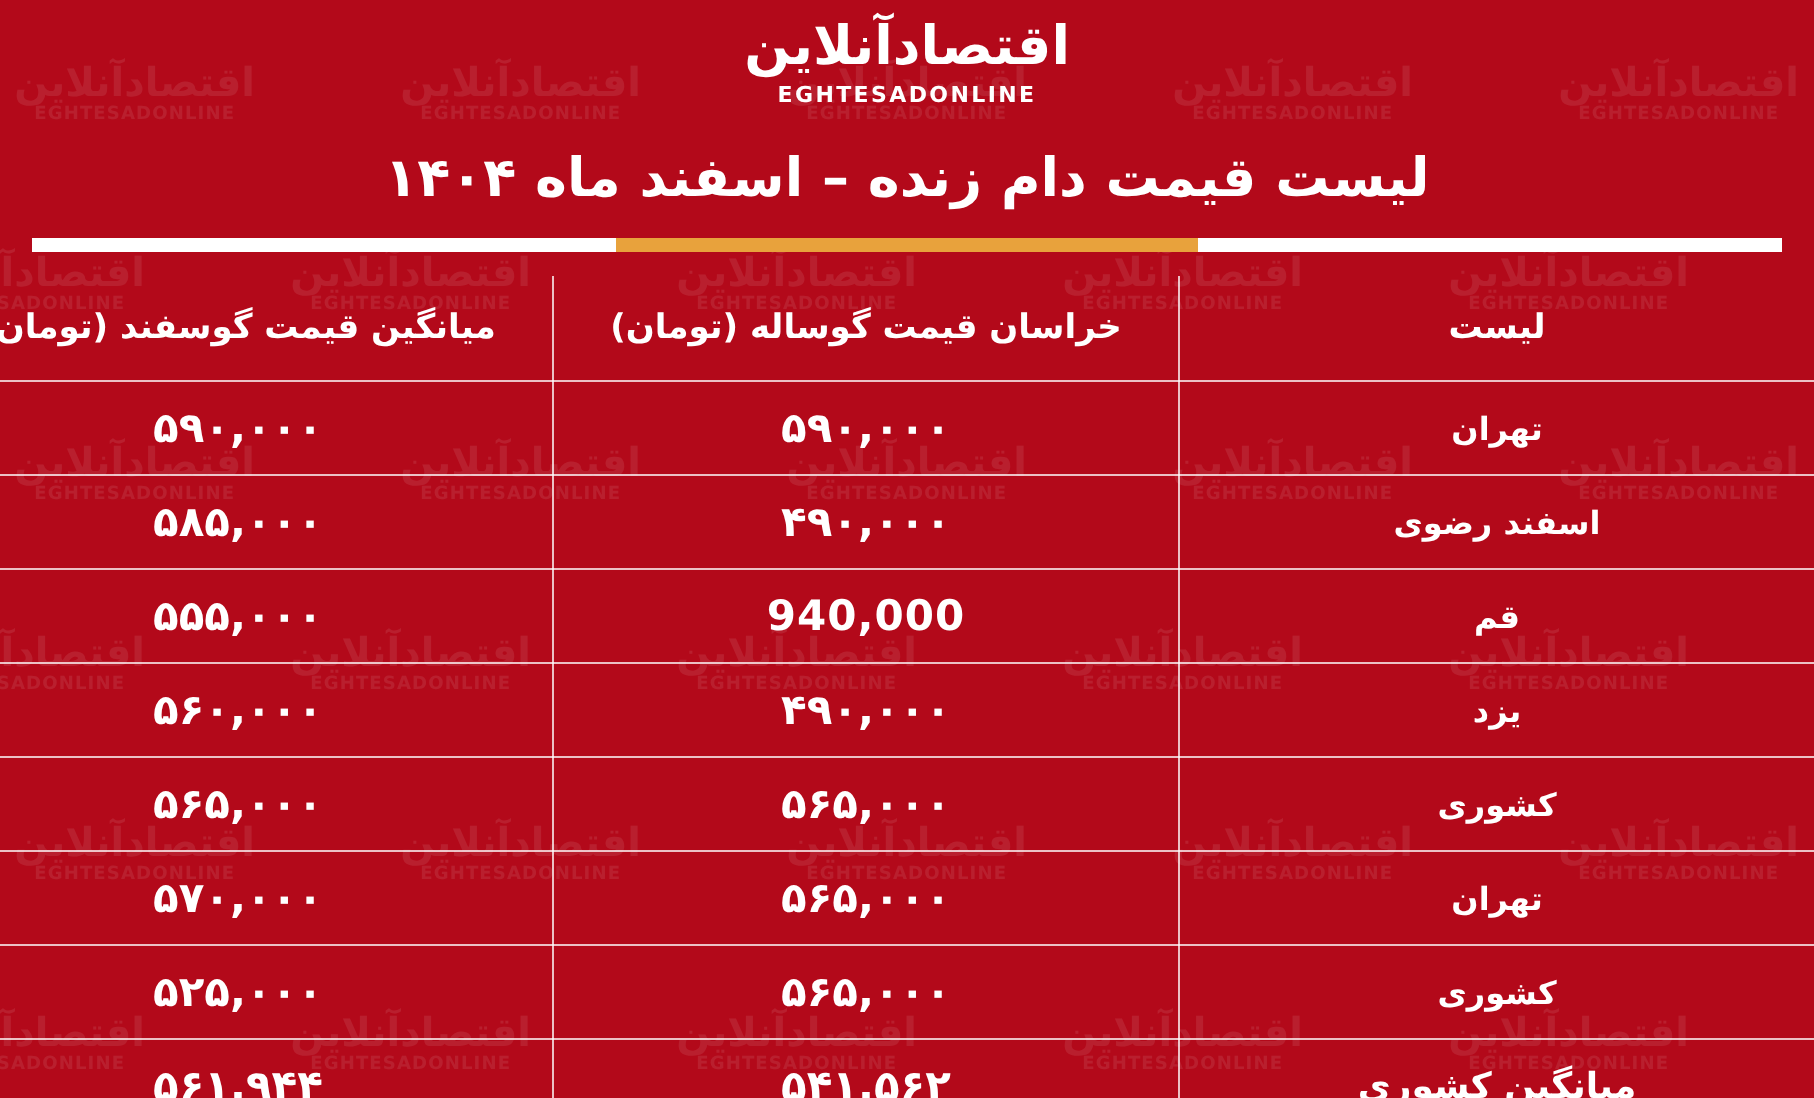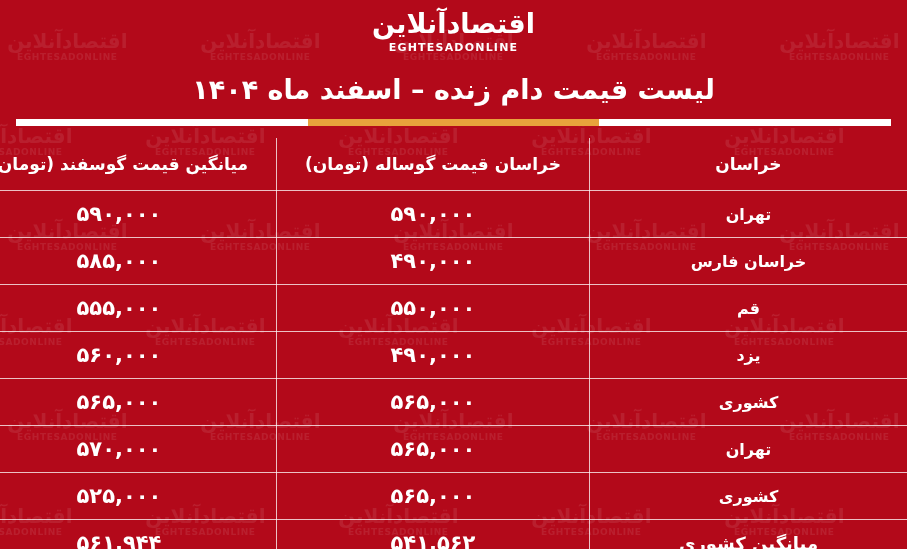--- a/index.html
+++ b/index.html
@@ -326,7 +326,7 @@
   <table class="price-table">
     <thead>
       <tr>
-        <th class="col-province">خراسان</th>
+        <th class="col-province">لیست</th>
         <th class="col-calf">خراسان قیمت گوساله (تومان)</th>
         <th class="col-sheep">میانگین قیمت گوسفند (تومان)</th>
       </tr>

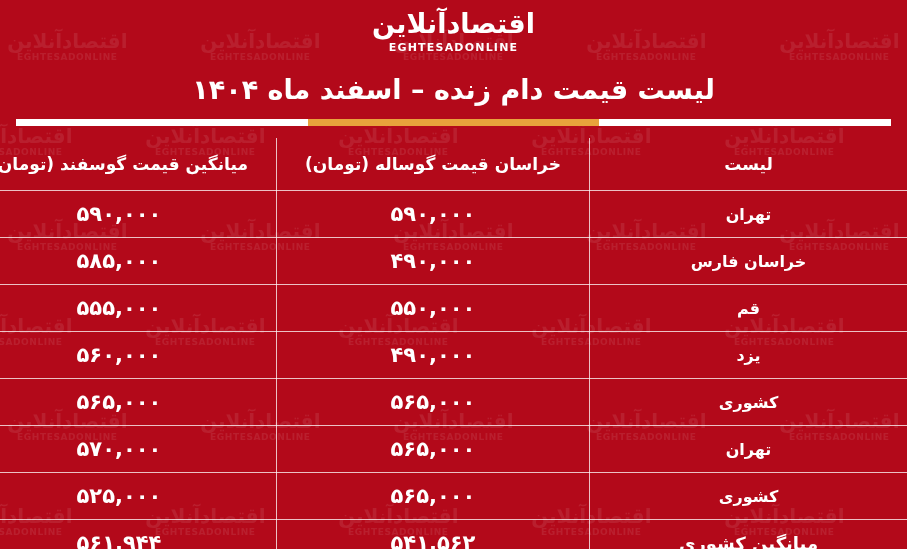--- a/index.html
+++ b/index.html
@@ -338,7 +338,7 @@
         <td class="num">۵۹۰,۰۰۰</td>
       </tr>
       <tr>
-        <td class="province">خراسان فارس</td>
+        <td class="province">اسفند رضوی</td>
         <td class="num">۴۹۰,۰۰۰</td>
         <td class="num">۵۸۵,۰۰۰</td>
       </tr>

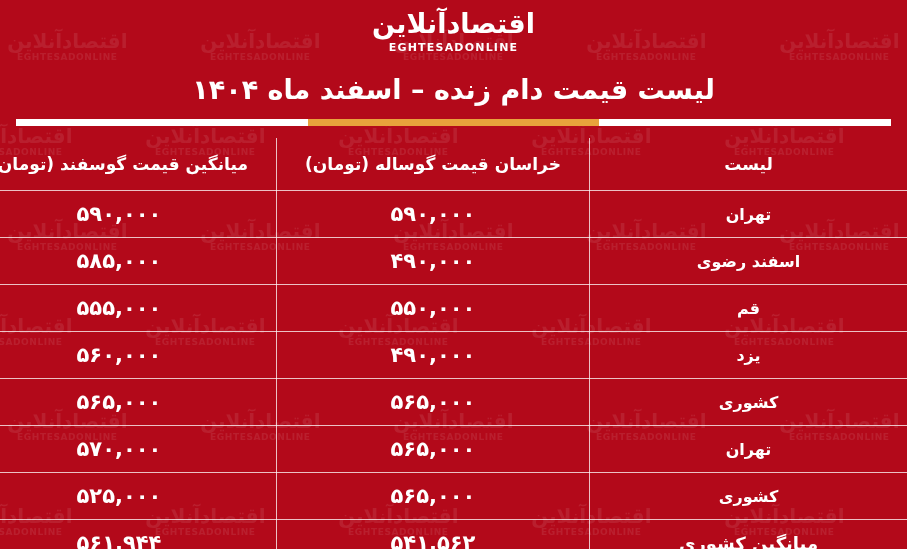--- a/index.html
+++ b/index.html
@@ -344,7 +344,7 @@
       </tr>
       <tr>
         <td class="province">قم</td>
-        <td class="num">۵۵۰,۰۰۰</td>
+        <td class="num">940,000</td>
         <td class="num">۵۵۵,۰۰۰</td>
       </tr>
       <tr>

